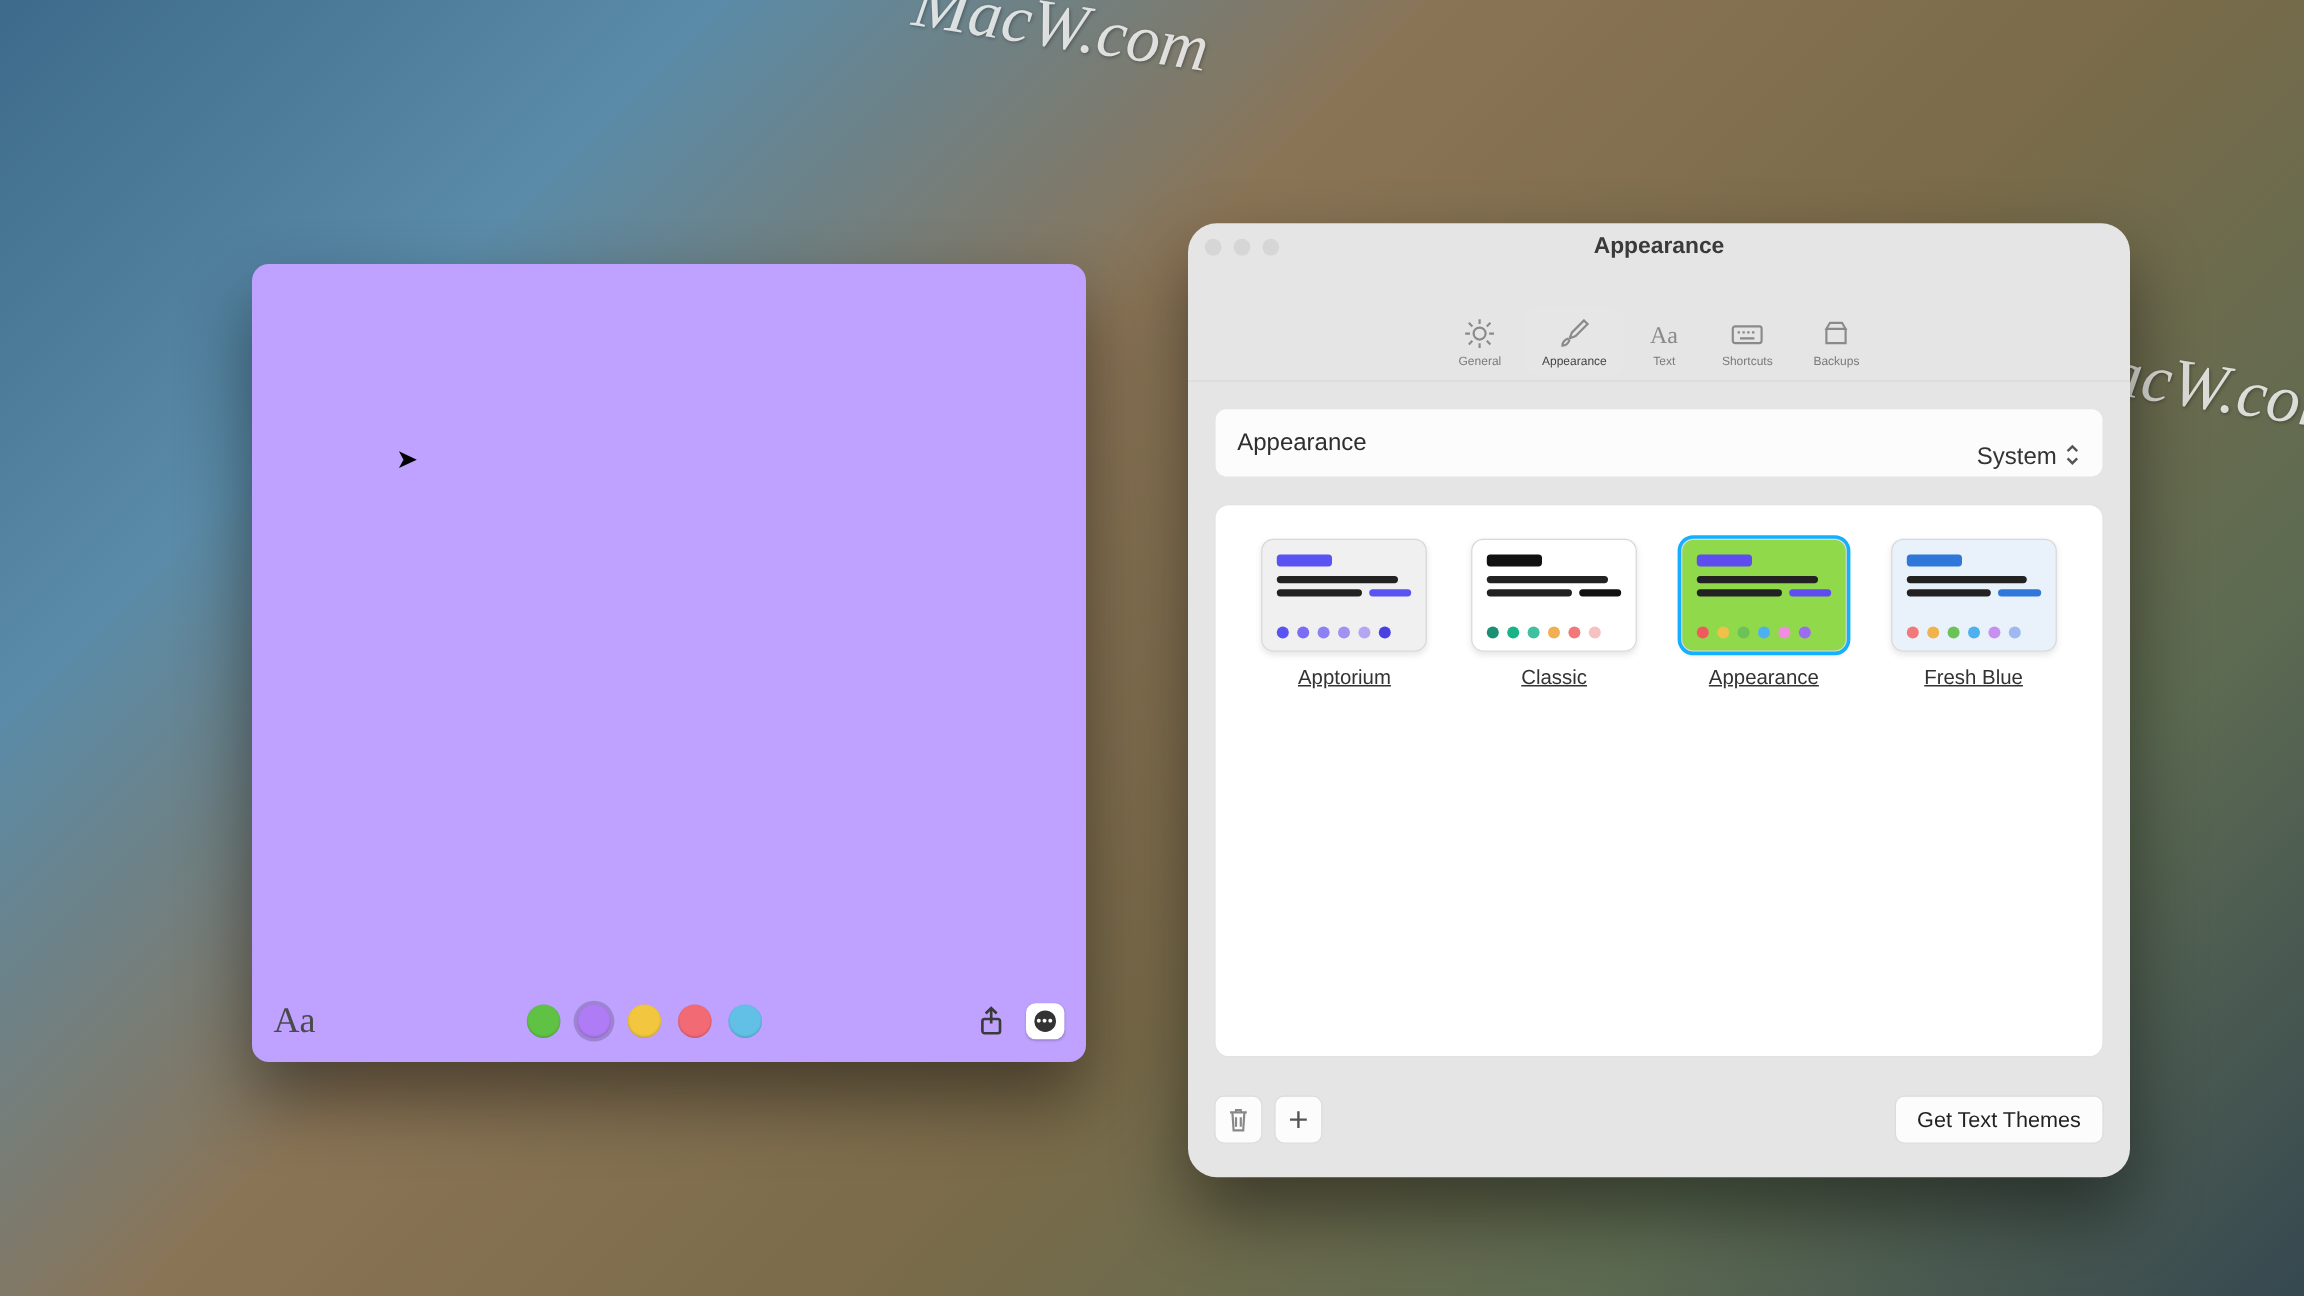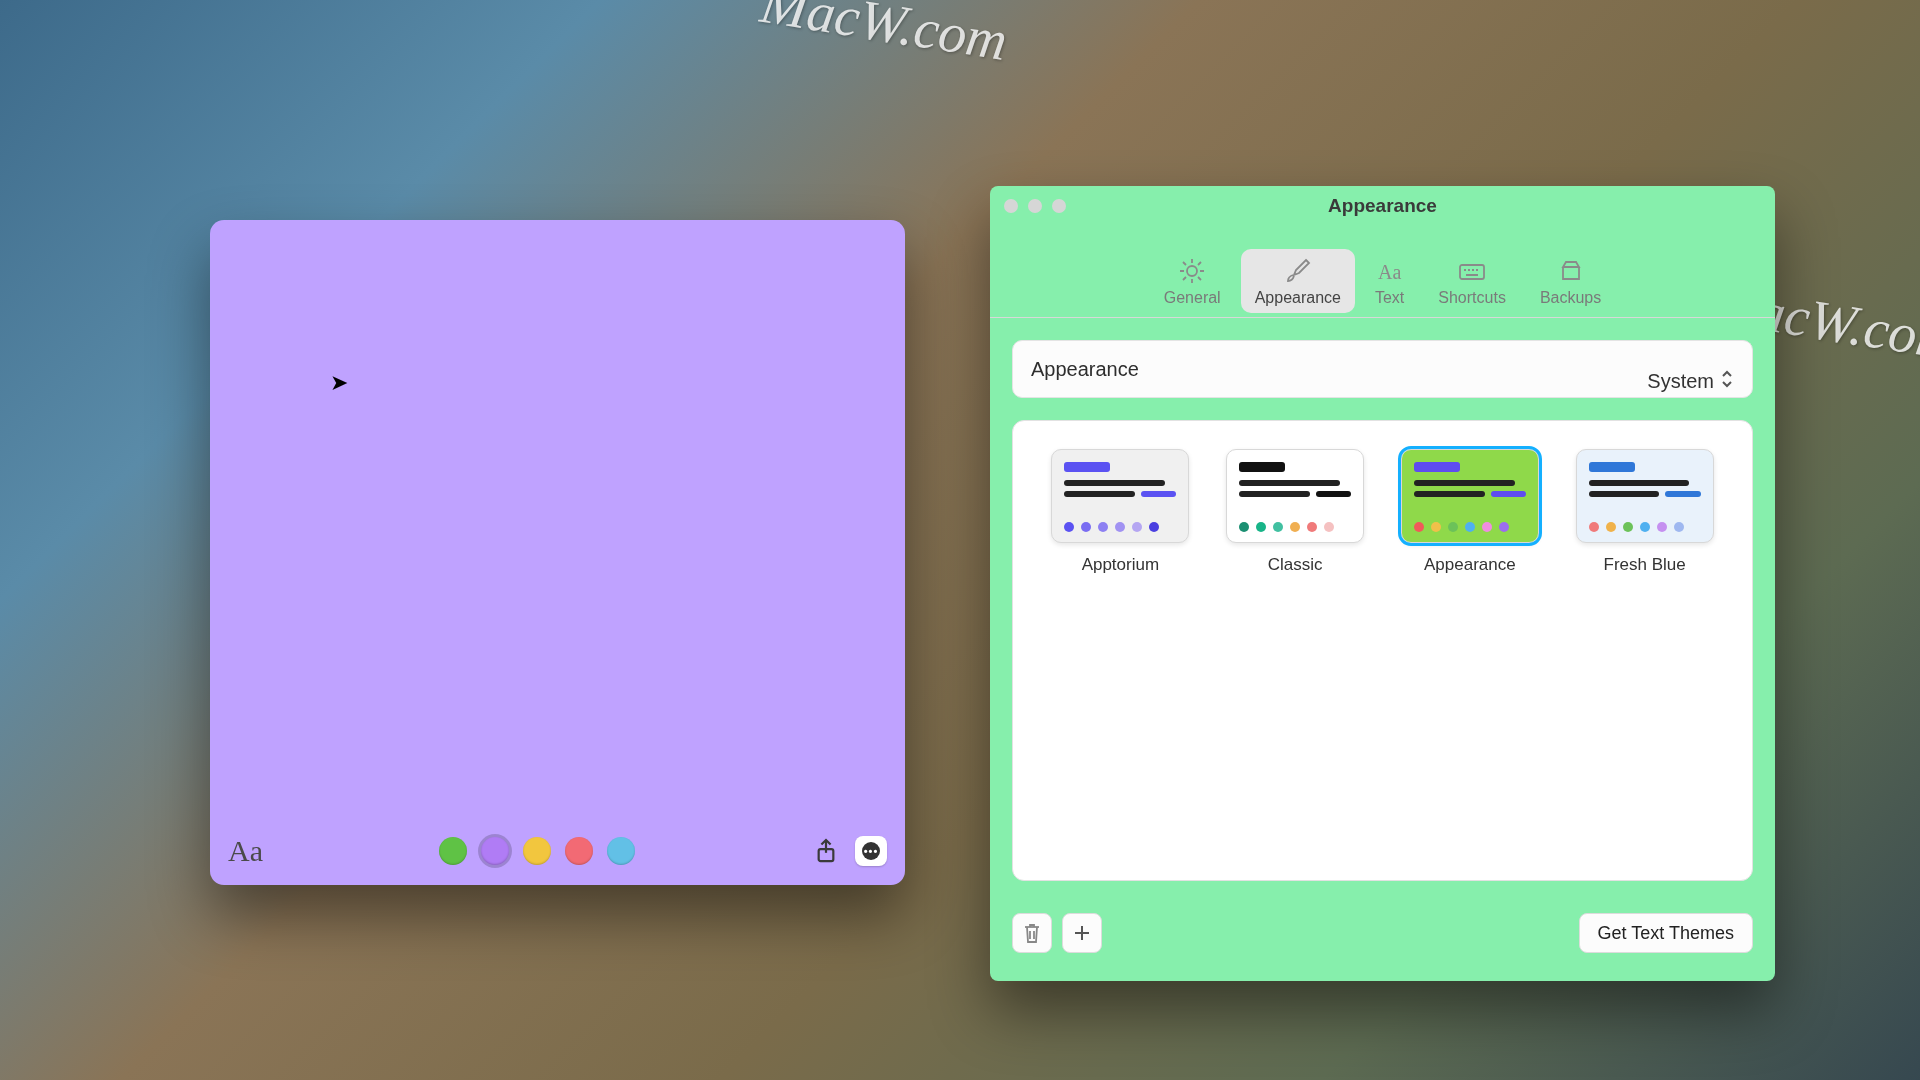--- a/index.html
+++ b/index.html
@@ -69,8 +69,8 @@
   .prefs {
     position: absolute; top: 186px; left: 990px;
     width: 785px; height: 795px;
-    background: #86efac;
-    border-radius: 8px;
+    background: #e5e5e5;
+    border-radius: 24px;
     box-shadow: 0 30px 60px rgba(0,0,0,0.45);
     display:flex; flex-direction:column;
   }

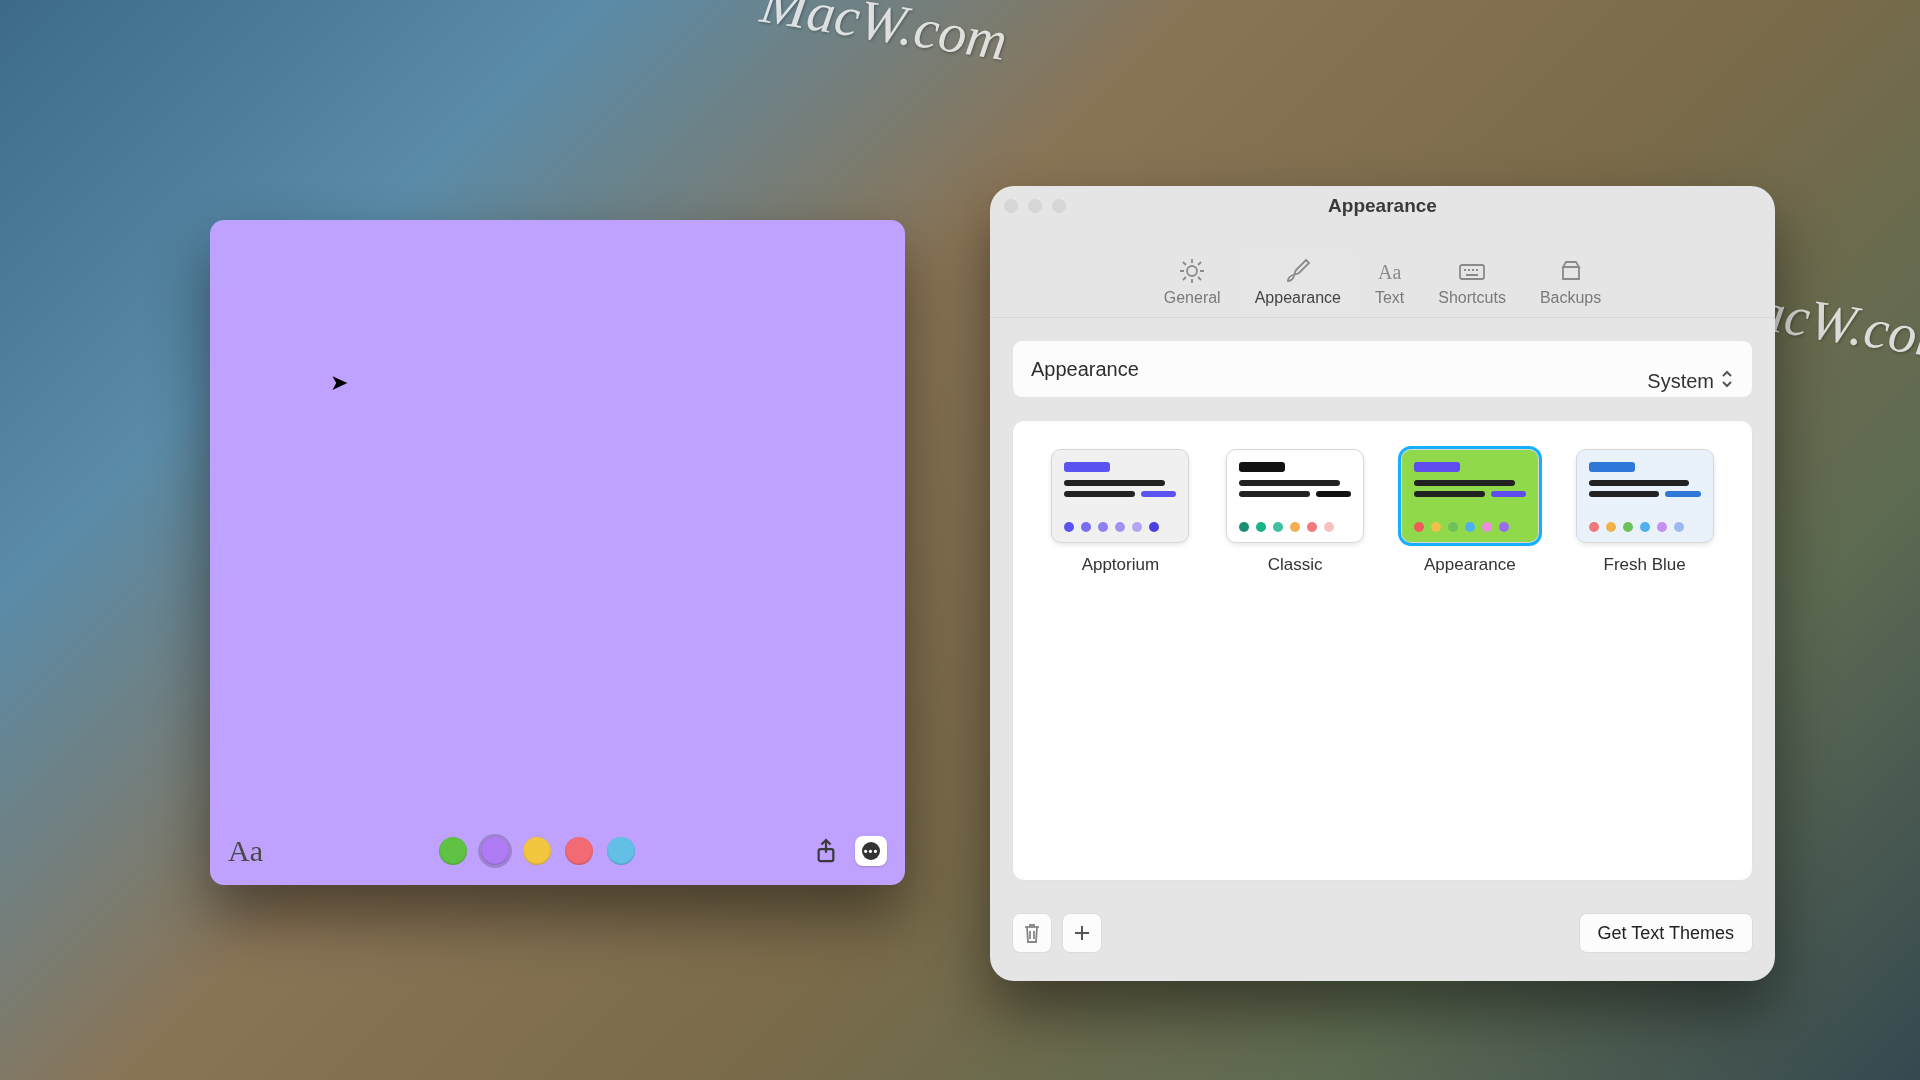--- a/index.html
+++ b/index.html
@@ -102,7 +102,7 @@
   }
   .prefs-tab.active { background:#e6e6e6; color:#444; }
   .prefs-tab svg { width:28px; height:28px; }
-  .prefs-tab .lbl { font-size:16px; }
+  .prefs-tab .lbl { font-size:10px; }
 
   .app-row {
     margin: 22px 22px 0; height:58px; background:#fcfcfc;

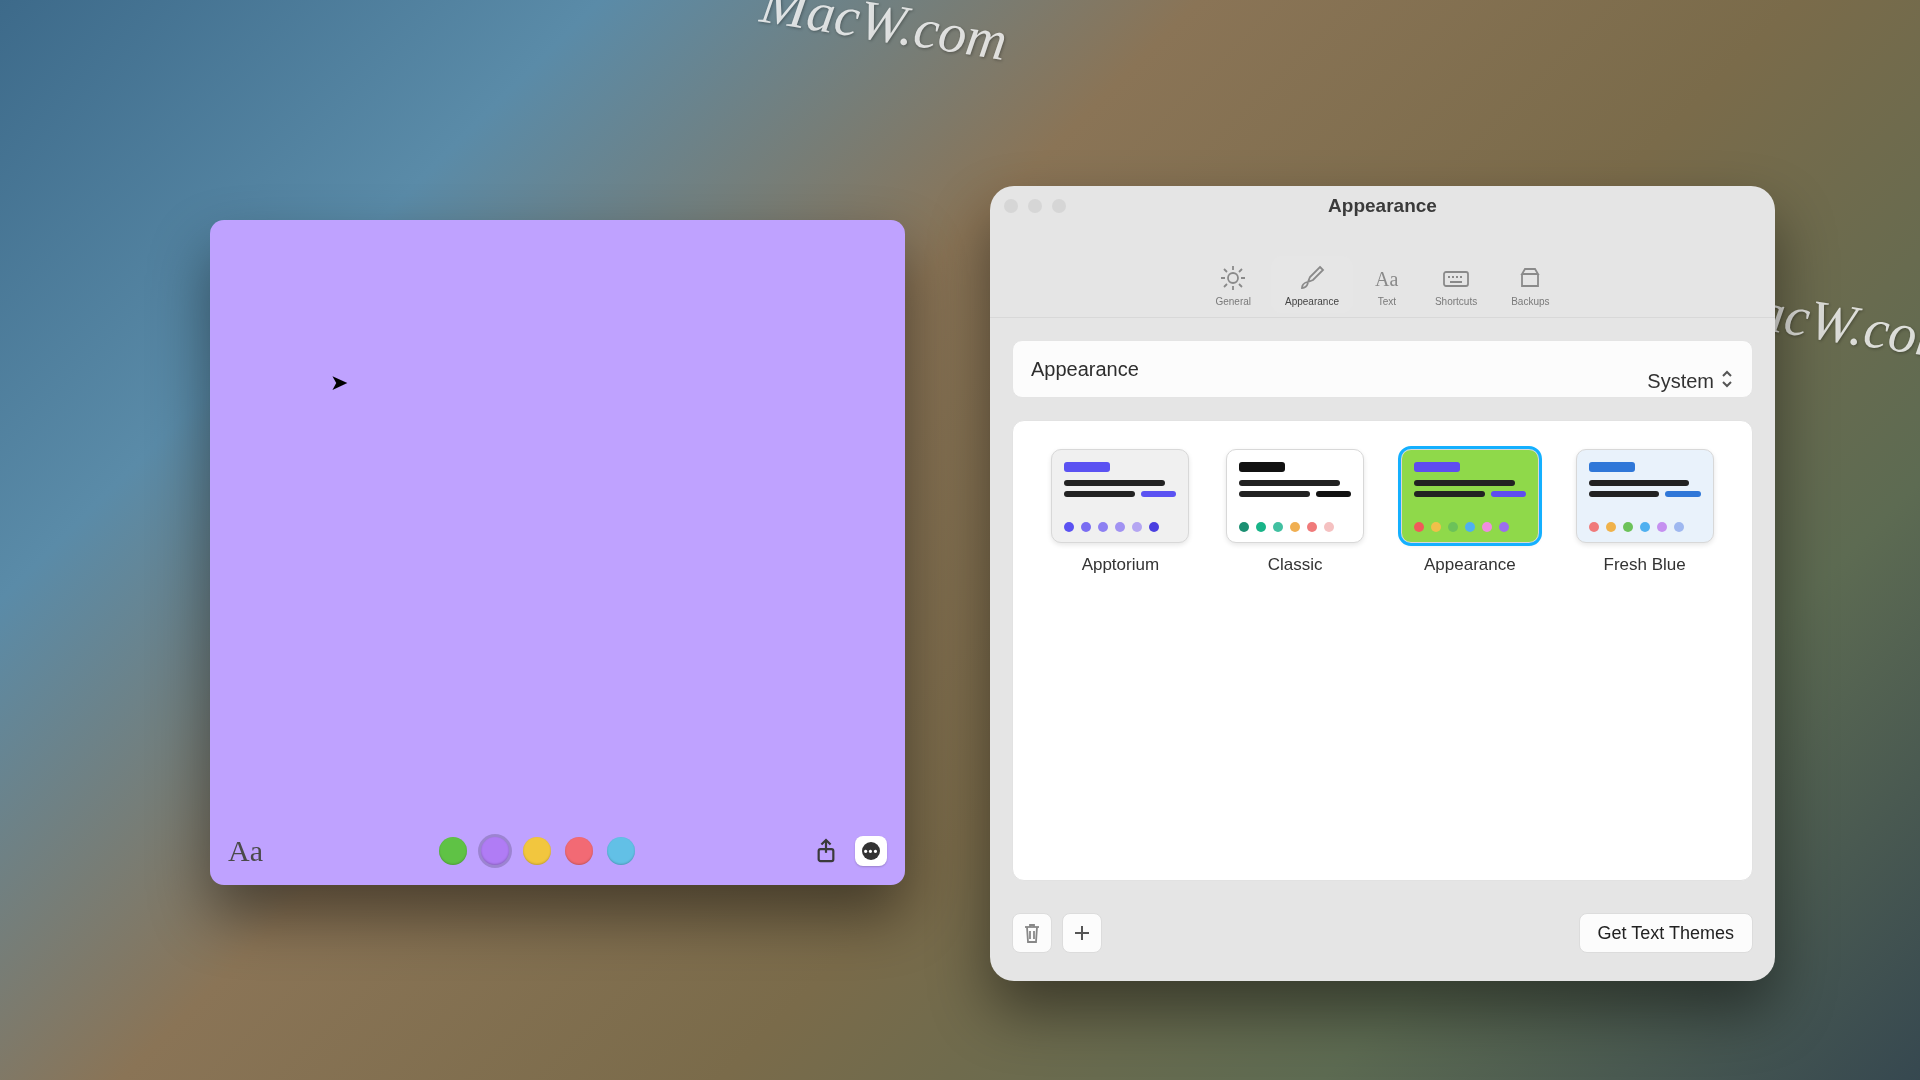--- a/index.html
+++ b/index.html
@@ -120,6 +120,7 @@
   .themes-grid {
     display:grid; grid-template-columns: repeat(4, 1fr);
     gap: 32px 16px;
+    text-decoration: underline;
   }
   .theme-card { display:flex; flex-direction:column; align-items:center; gap:12px; cursor:pointer; }
   .theme-thumb {

